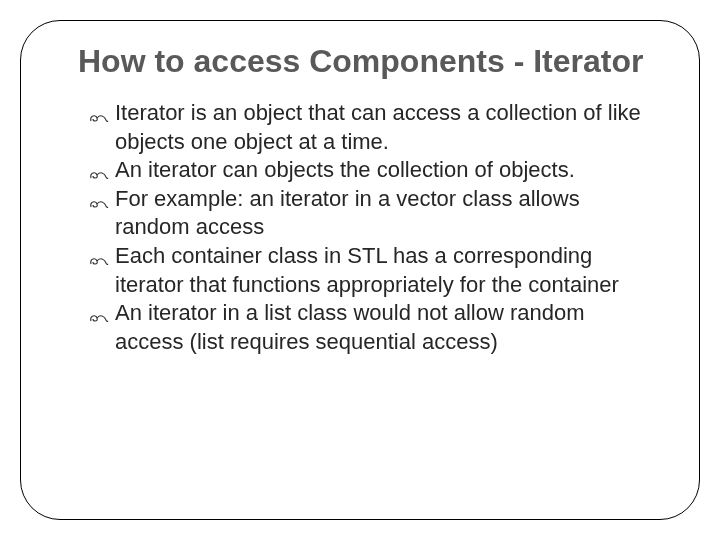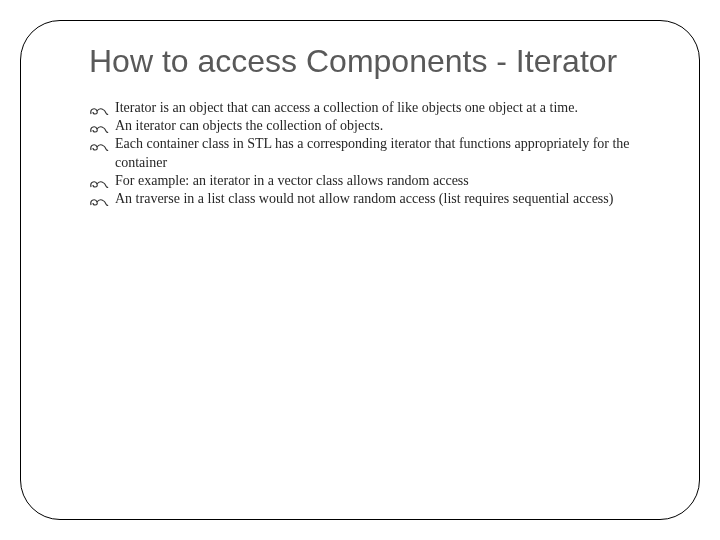--- a/index.html
+++ b/index.html
@@ -29,8 +29,8 @@
       color: #595959;
       line-height: 1.25;
       margin-bottom: 18px;
-      margin-left: 18px;
-      font-weight: normal;
+      margin-left: 7px;
+      font-weight: bold;
     }
     .bullets {
       list-style: none;

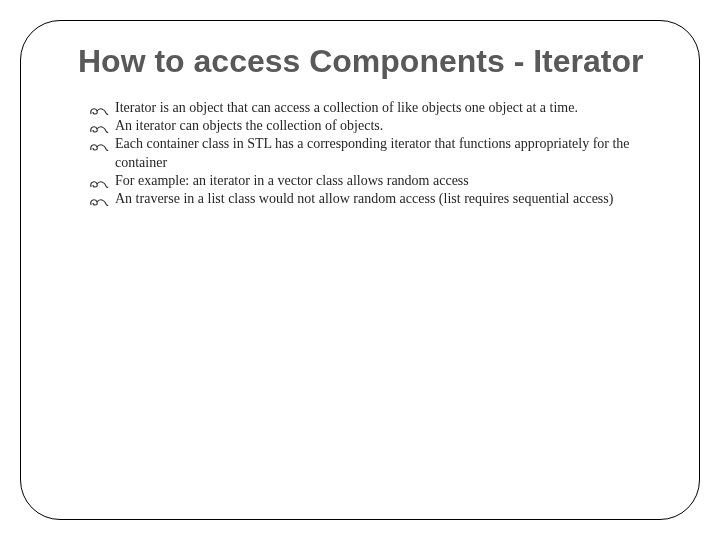--- a/index.html
+++ b/index.html
@@ -37,13 +37,13 @@
       padding-left: 18px;
     }
     .bullets li {
-      font-size: 14px;
+      font-size: 22px;
       color: #262626;
       line-height: 1.3;
       margin-bottom: 0px;
       position: relative;
       padding-left: 26px;
-      font-family: Liberation Serif, serif;
+      font-family: Liberation Sans, sans-serif;
     }
     .bullet-icon {
       position: absolute;

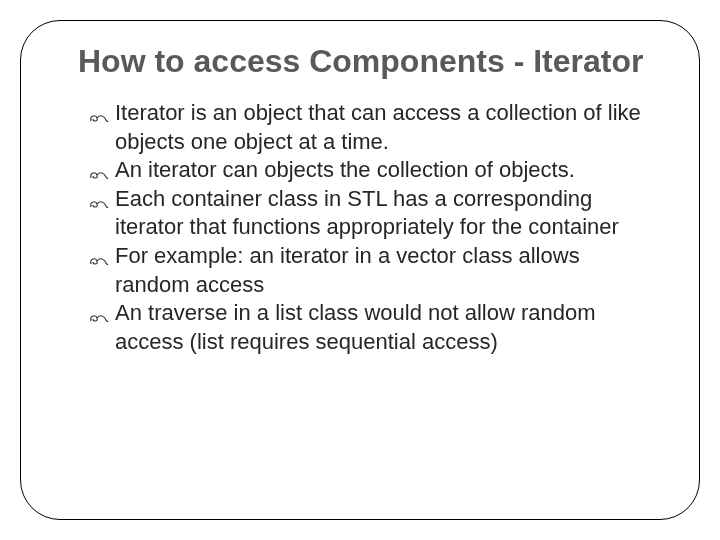--- a/index.html
+++ b/index.html
@@ -85,7 +85,7 @@
             <path d="M 2 9 Q 1 5 4 4 Q 7 3 8 6 Q 9 9 6 9 Q 4 9 4 7 M 8 6 Q 10 3 13 4 Q 16 5 17 8 Q 18 10 19 9" fill="none" stroke="#333" stroke-width="1.2"></path>
           </svg>
       </span>
-      <span>Each container class in STL has a corresponding iterator that functions appropriately for the container</span>
+      <span>For example:  an iterator in a vector class allows random access</span>
     </li>
     <li>
       <span class="bullet-icon">
@@ -93,7 +93,7 @@
             <path d="M 2 9 Q 1 5 4 4 Q 7 3 8 6 Q 9 9 6 9 Q 4 9 4 7 M 8 6 Q 10 3 13 4 Q 16 5 17 8 Q 18 10 19 9" fill="none" stroke="#333" stroke-width="1.2"></path>
           </svg>
       </span>
-      <span>For example:  an iterator in a vector class allows random access</span>
+      <span>Each container class in STL has a corresponding iterator that functions appropriately for the container</span>
     </li>
     <li>
       <span class="bullet-icon">

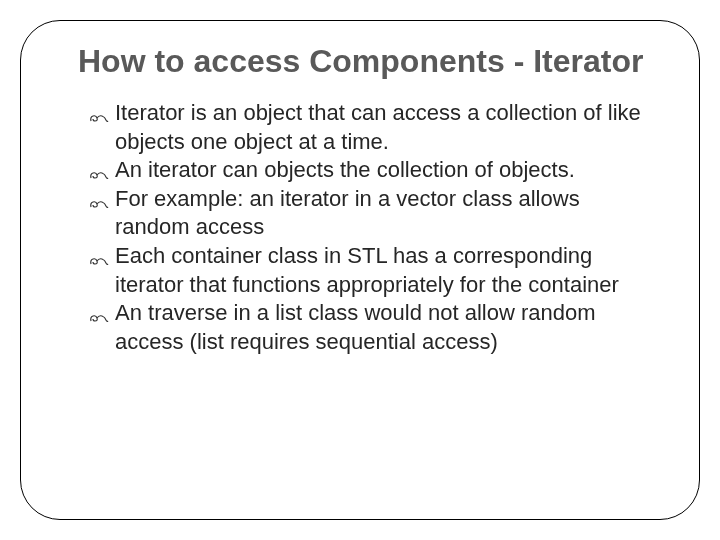--- a/index.html
+++ b/index.html
@@ -101,7 +101,7 @@
             <path d="M 2 9 Q 1 5 4 4 Q 7 3 8 6 Q 9 9 6 9 Q 4 9 4 7 M 8 6 Q 10 3 13 4 Q 16 5 17 8 Q 18 10 19 9" fill="none" stroke="#333" stroke-width="1.2"></path>
           </svg>
       </span>
-      <span>An traverse in a list class would not allow random access (list requires sequential access)</span>
+      <span>An iterator in a list class would not allow random access (list requires sequential access)</span>
     </li>
   </ul>
 </div>

